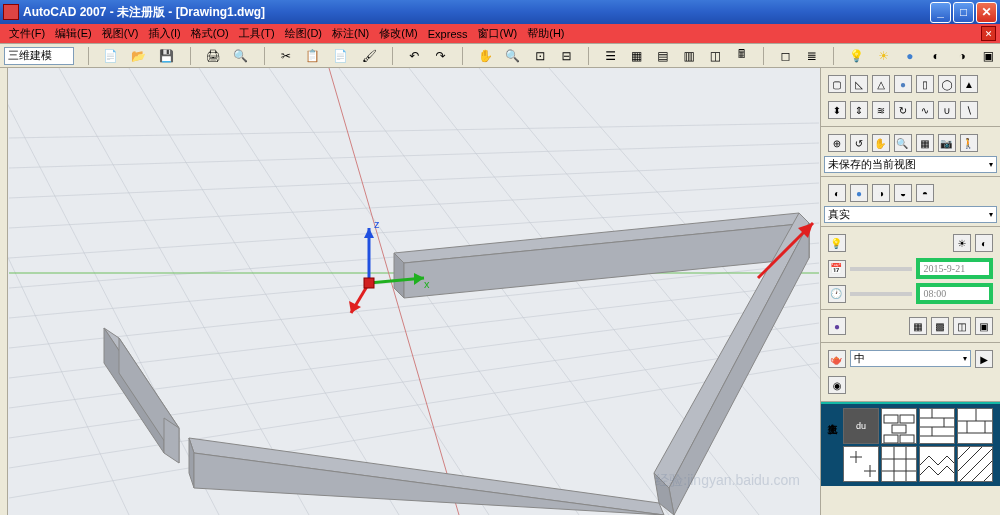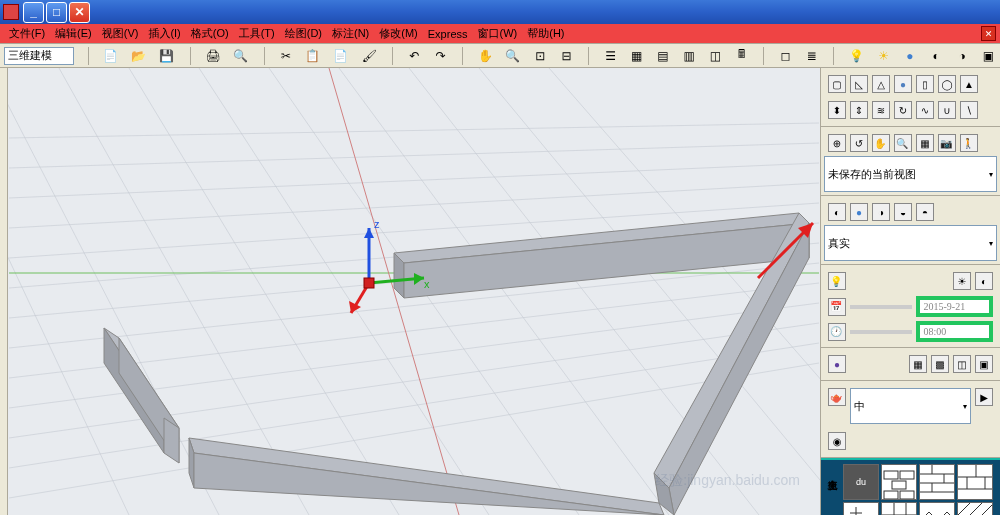--- a/index.html
+++ b/index.html
@@ -51,6 +51,9 @@
 
 <div class="titlebar">
   <div class="app-icon"></div>
+  <span class="title-text">
+    <span>AutoCAD 2007</span> - <span>未注册版</span> - <span>[Drawing1.dwg]</span>
+  </span>
   <div class="win-btns">
     <div class="win-btn min">_</div>
     <div class="win-btn max">□</div>

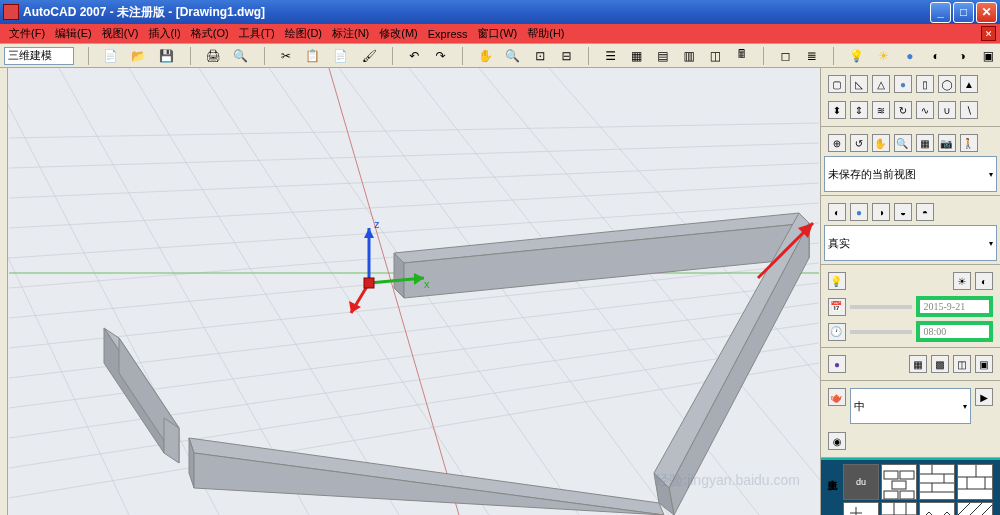--- a/index.html
+++ b/index.html
@@ -31,7 +31,7 @@
 .right-panel .panel-sec { border-bottom: 1px solid #aca899; padding: 3px; }
 .right-panel .icon-row { display: flex; flex-wrap: wrap; gap: 4px; padding: 4px; }
 .right-panel .panel-icon { width: 18px; height: 18px; background: #f0f0f0; border: 1px solid #888; display: flex; align-items: center; justify-content: center; font-size: 10px; }
-.right-panel .panel-dropdown { width: 100%; height: 36px; border: 1px solid #7f9db9; background: #fff; display: flex; align-items: center; padding: 0 3px; }
+.right-panel .panel-dropdown { width: 100%; height: 17px; border: 1px solid #7f9db9; background: #fff; display: flex; align-items: center; padding: 0 3px; }
 .right-panel .panel-dropdown .dd-arrow { margin-left: auto; font-size: 8px; }
 .right-panel .date-row { display: flex; align-items: center; gap: 4px; padding: 2px 4px; }
 .right-panel .date-box { border: 4px solid #22c55e; background: #fff; padding: 1px 4px; font-size: 10px; flex: 1; color: #888; font-family: Liberation Serif, serif; }

